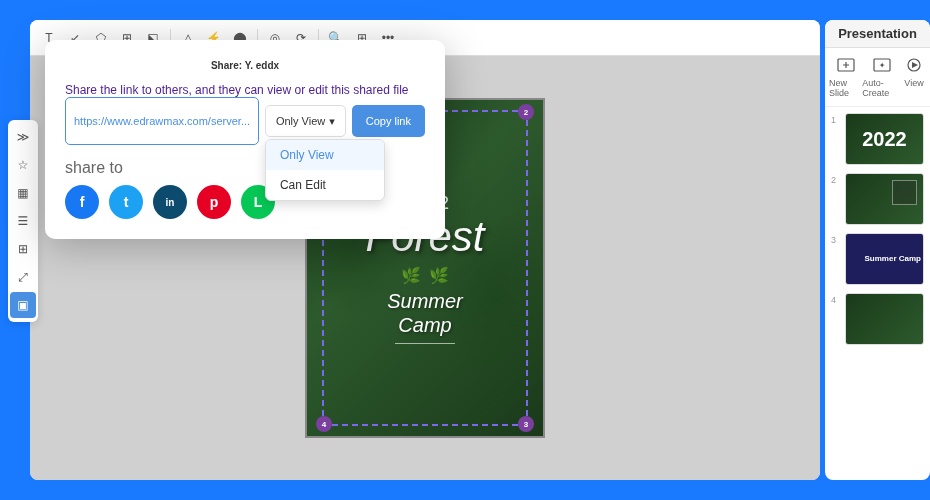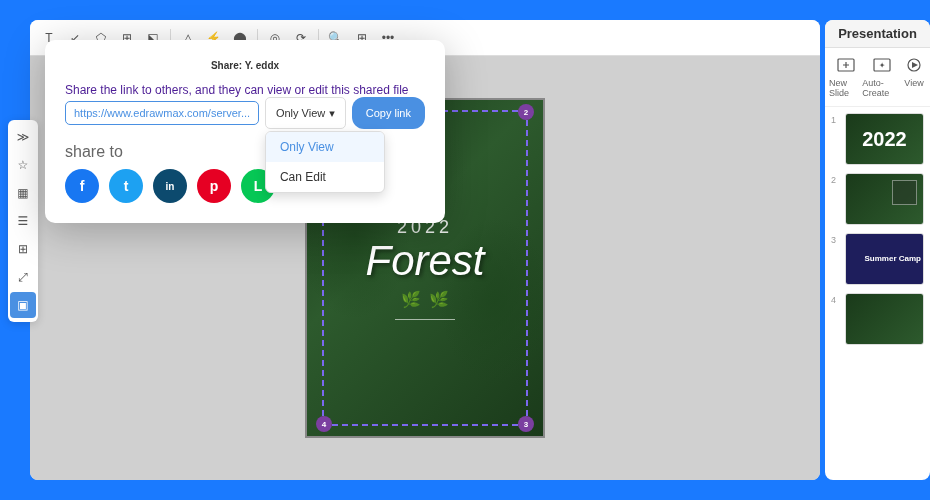--- a/index.html
+++ b/index.html
@@ -214,7 +214,7 @@
 
     .share-link-input {
       flex: 1;
-      height: 24px;
+      height: 48px;
       border: 1.5px solid #4a90e2;
       border-radius: 5px;
       padding: 0 8px;

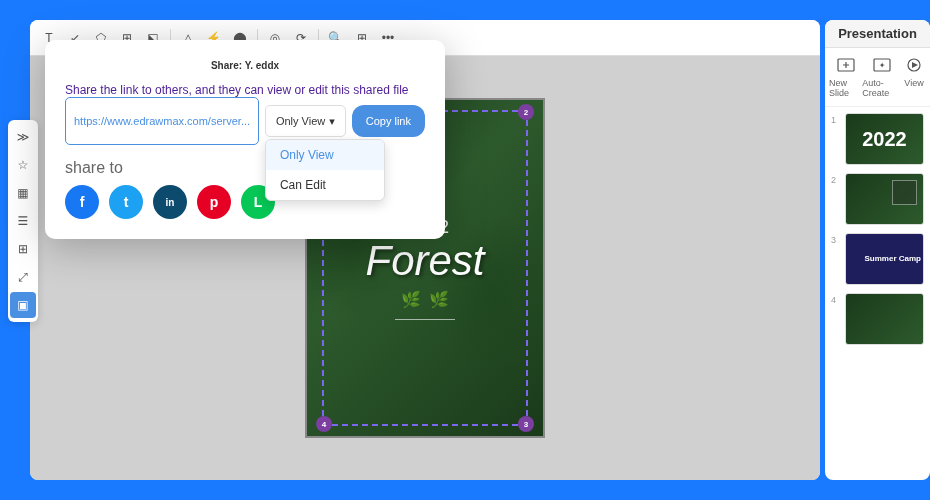--- a/index.html
+++ b/index.html
@@ -250,7 +250,7 @@
       background: #4a90e2;
       color: white;
       border: none;
-      border-radius: 12px;
+      border-radius: 5px;
       font-size: 11px;
       cursor: pointer;
       white-space: nowrap;

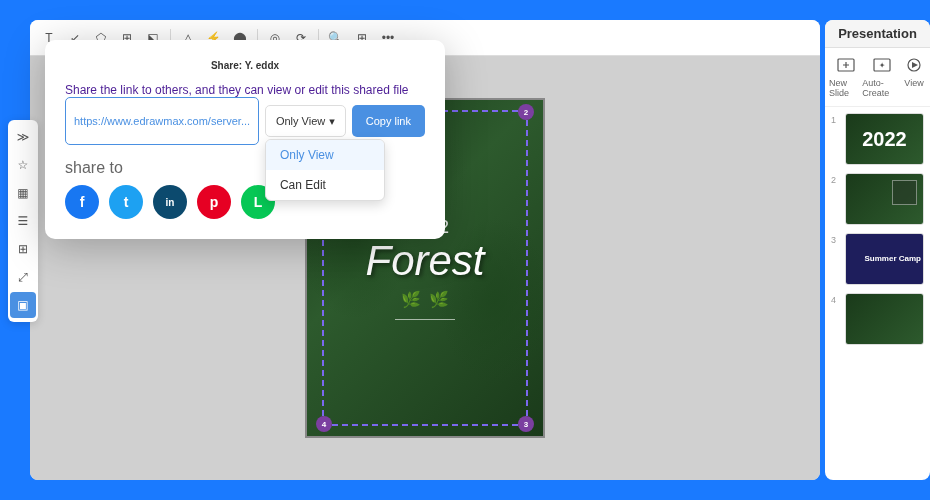--- a/index.html
+++ b/index.html
@@ -526,6 +526,10 @@
           <span class="leaf-icon">🌿</span>
           <span class="leaf-icon">🌿</span>
         </div>
+        <div class="slide-subtitle">
+          <span>Summer</span><br>
+          <span>Camp</span>
+        </div>
         <div class="slide-underline"></div>
       </div>
     </div>

